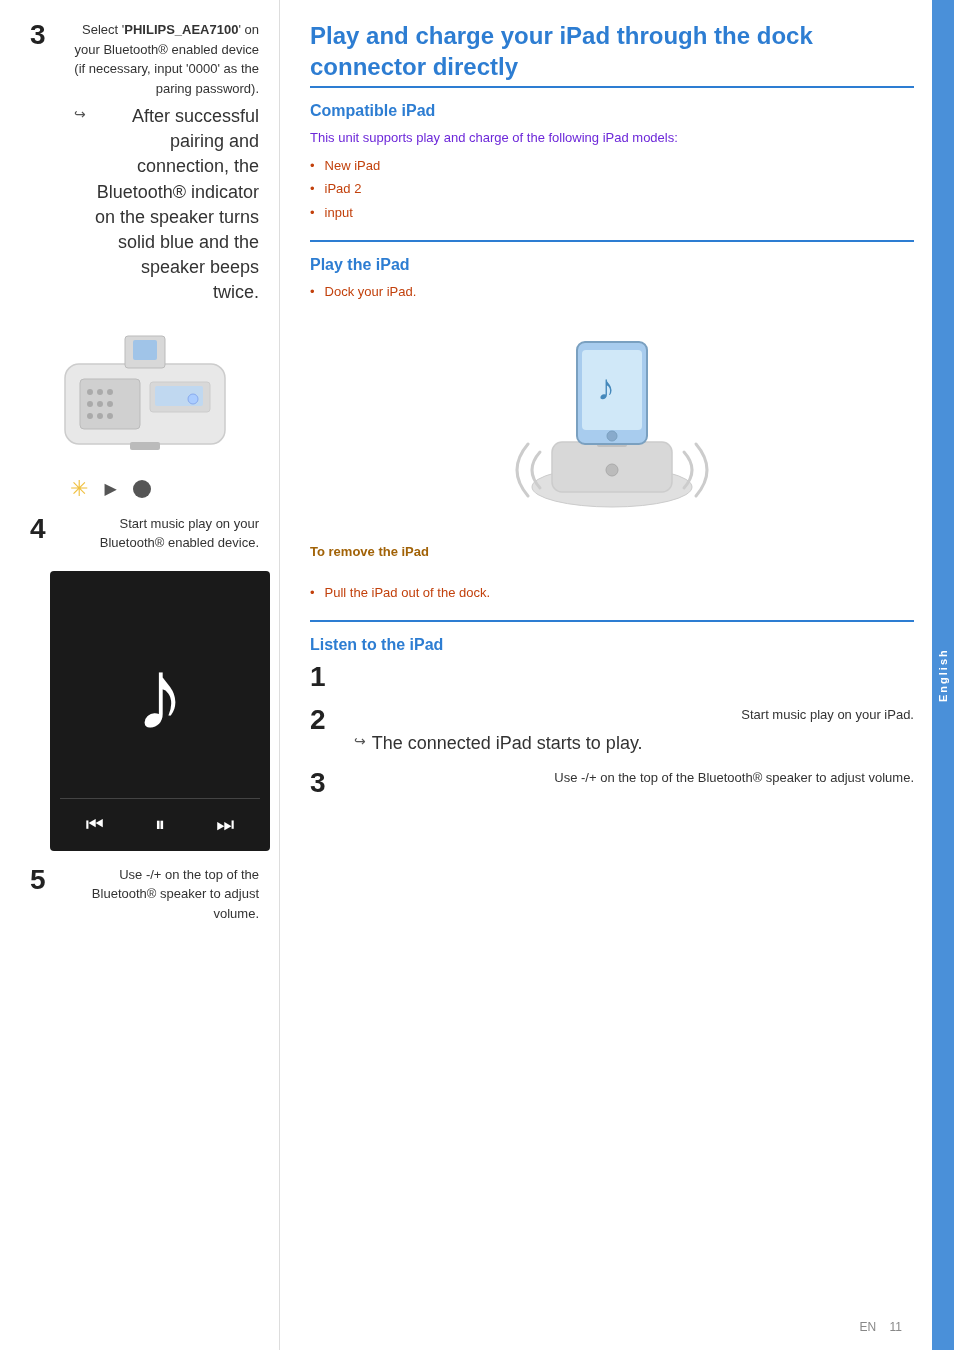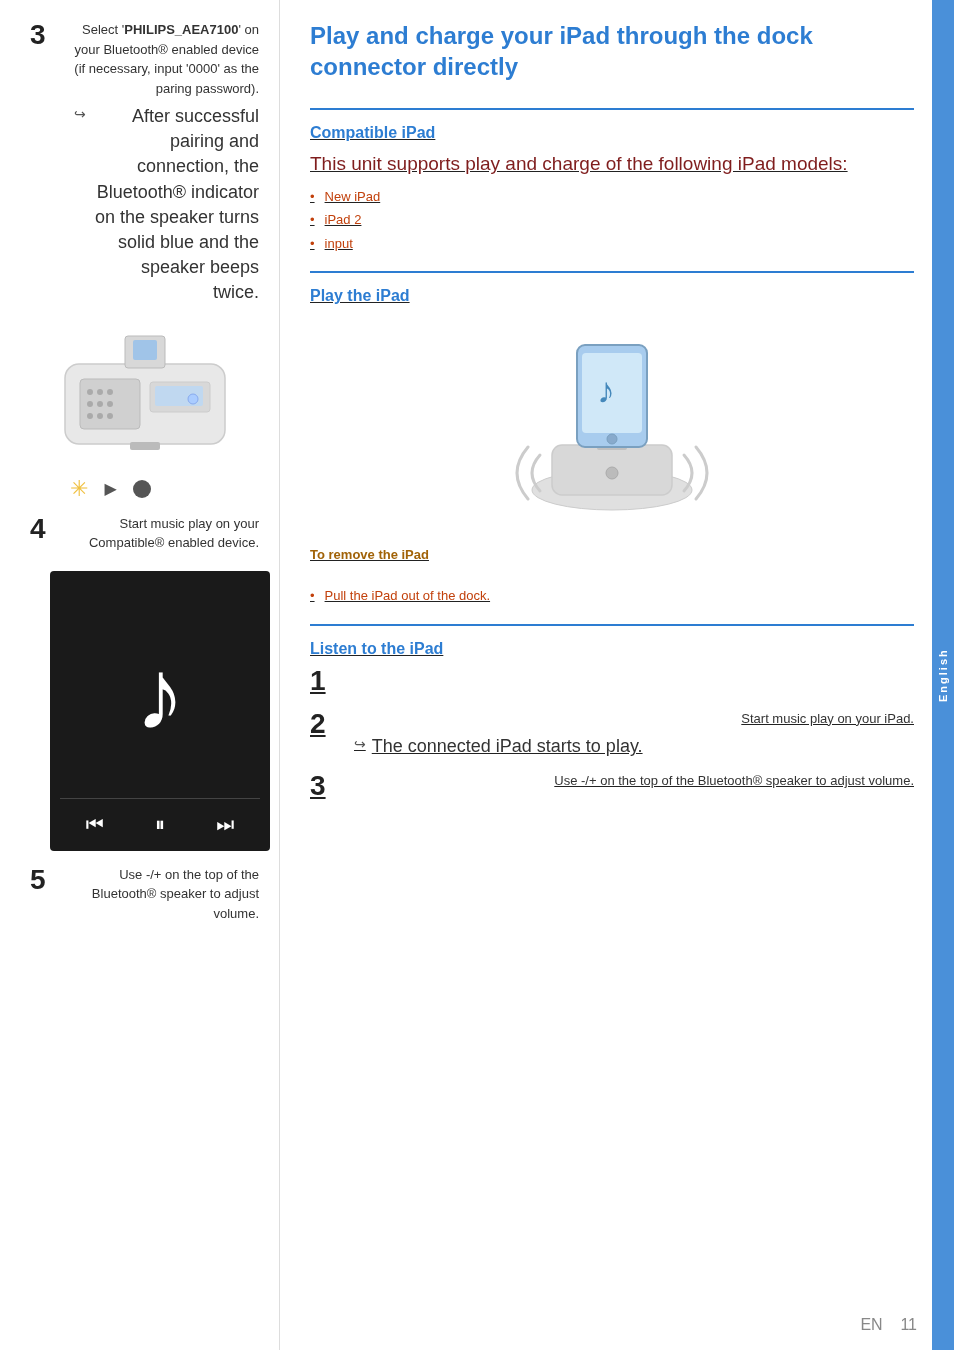--- a/index.html
+++ b/index.html
@@ -156,7 +156,7 @@
       font-weight: bold;
       color: #2d7dd2;
       line-height: 1.3;
-      margin-bottom: 26px;
+      margin-bottom: 4px;
     }
     .section-divider {
       border: none;

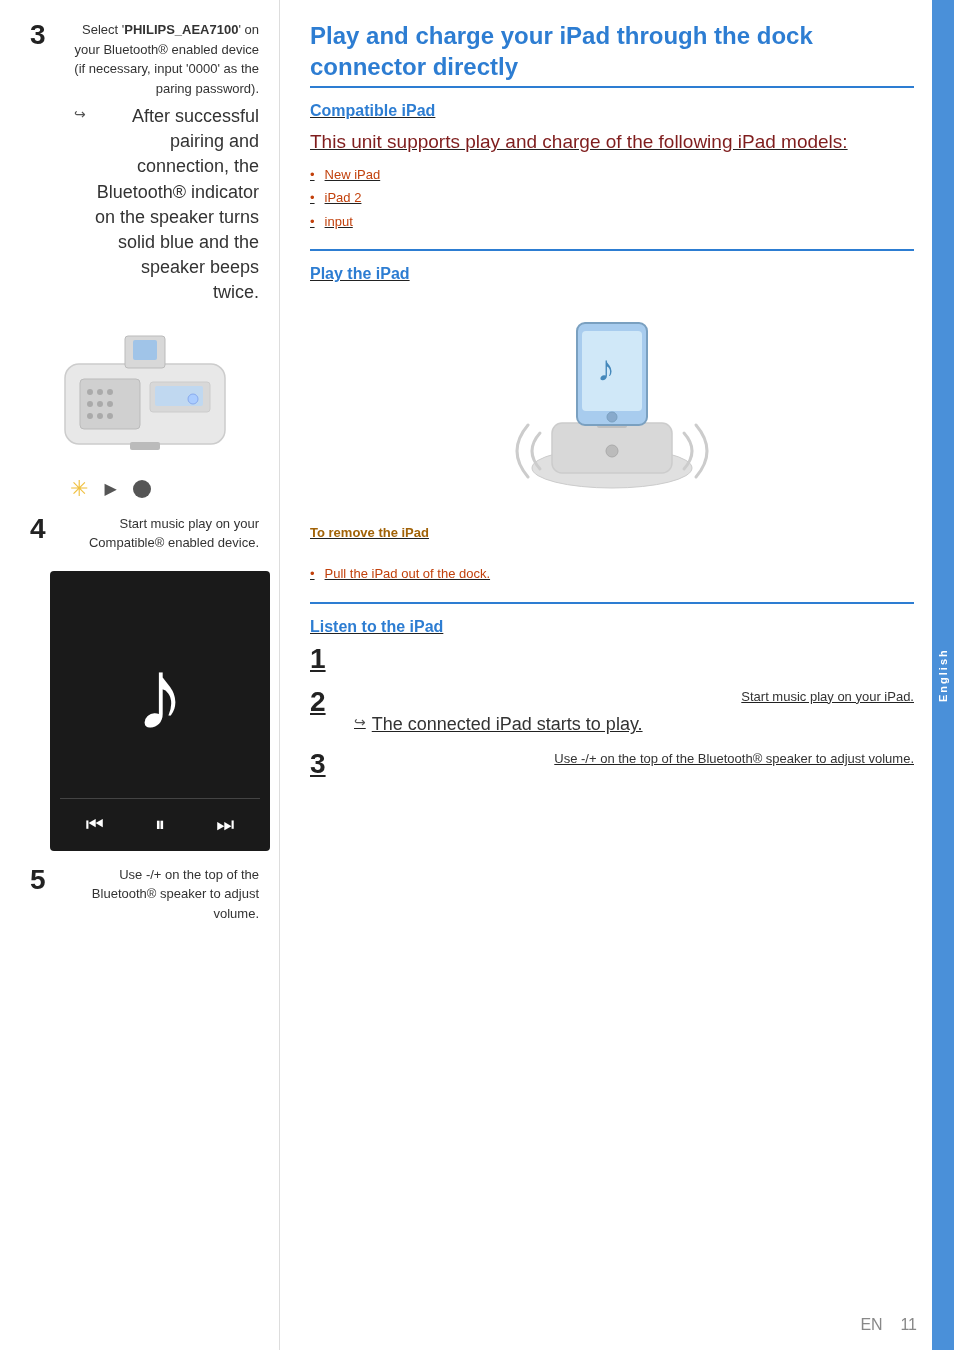--- a/index.html
+++ b/index.html
@@ -200,7 +200,6 @@
 
     .section-block {
       margin-bottom: 18px;
-      text-decoration: underline;
     }
 
     

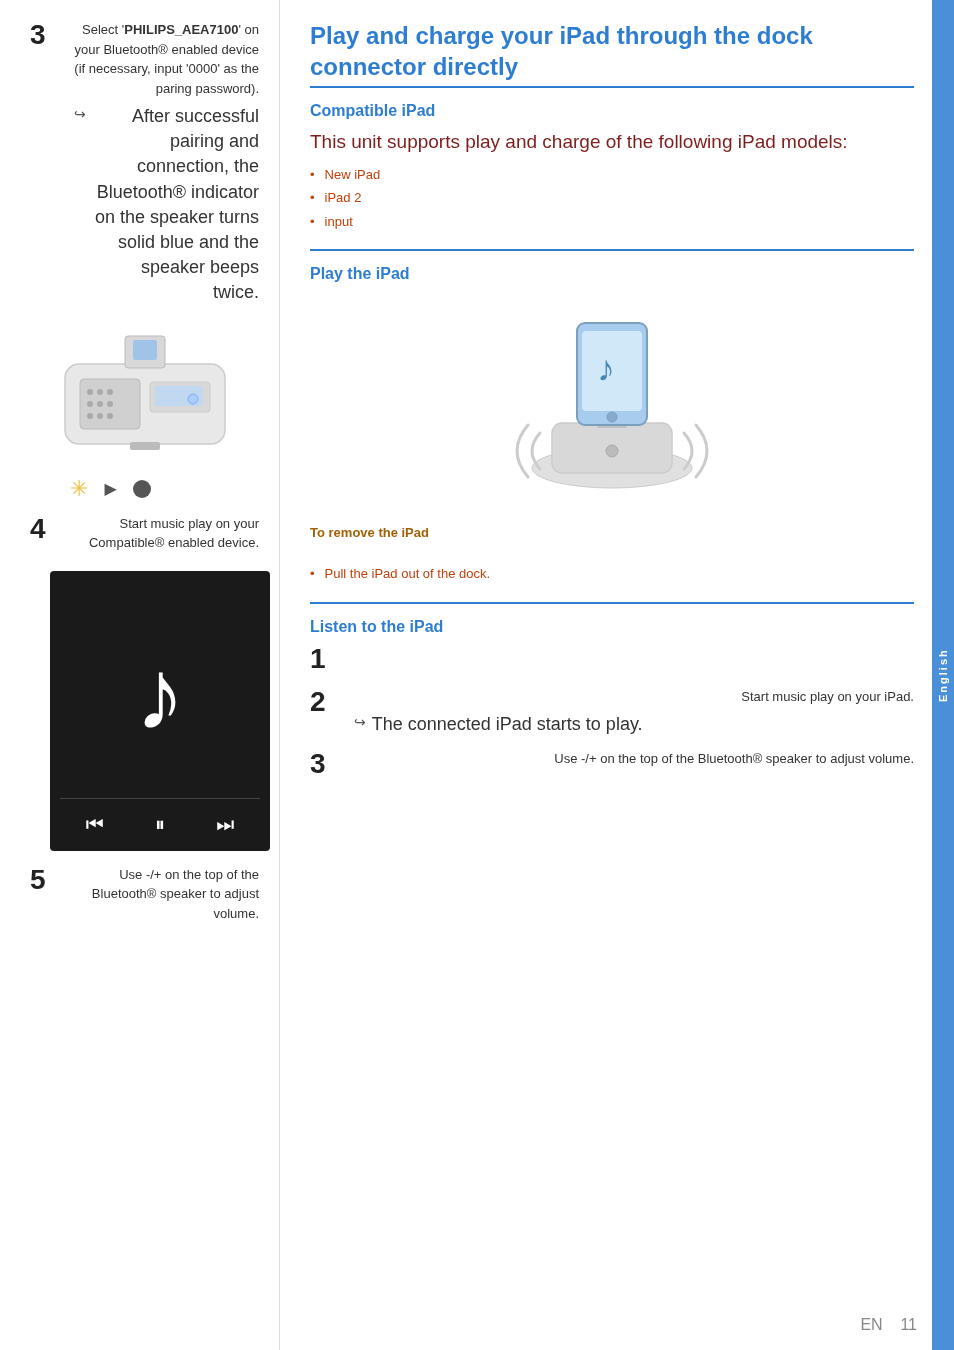--- a/index.html
+++ b/index.html
@@ -173,8 +173,8 @@
     }
 
     .body-text {
-      font-size: 19px;
-      color: #7f1d1d;
+      font-size: 13px;
+      color: #6d28d9;
       line-height: 1.5;
       margin-bottom: 8px;
     }

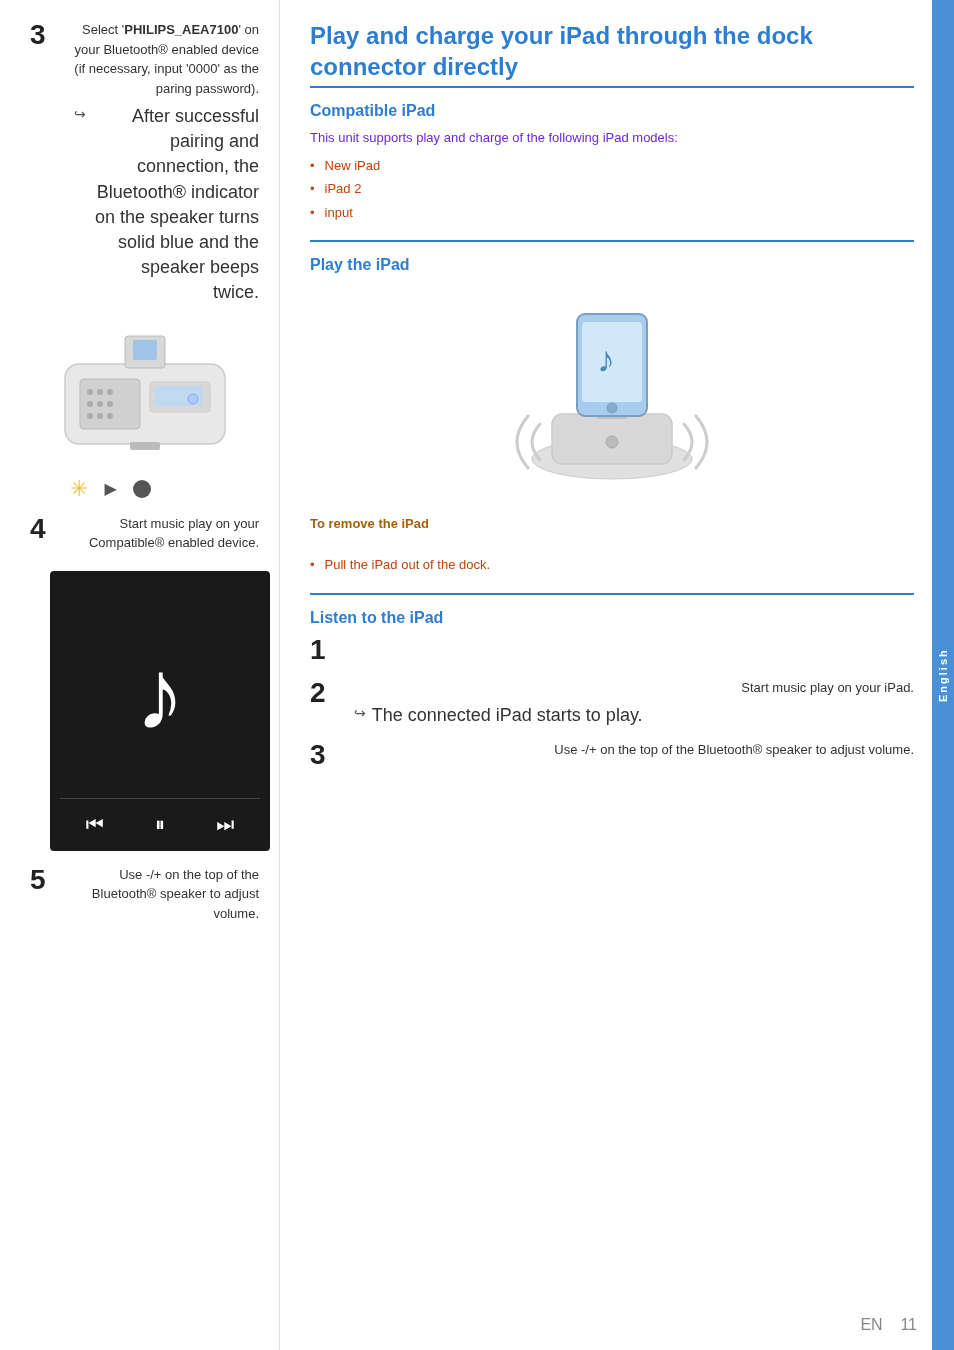--- a/index.html
+++ b/index.html
@@ -355,6 +355,11 @@
 
     <div class="section-block">
       <div class="subsection-title">Play the iPad</div>
+      <ul class="bullet-list">
+        <li>
+            <span>Dock your iPad.</span>
+          </li>
+      </ul>
 
       <div class="device-svg-wrap">
         <svg class="dock-illustration" viewBox="0 0 220 200" xmlns="http://www.w3.org/2000/svg">

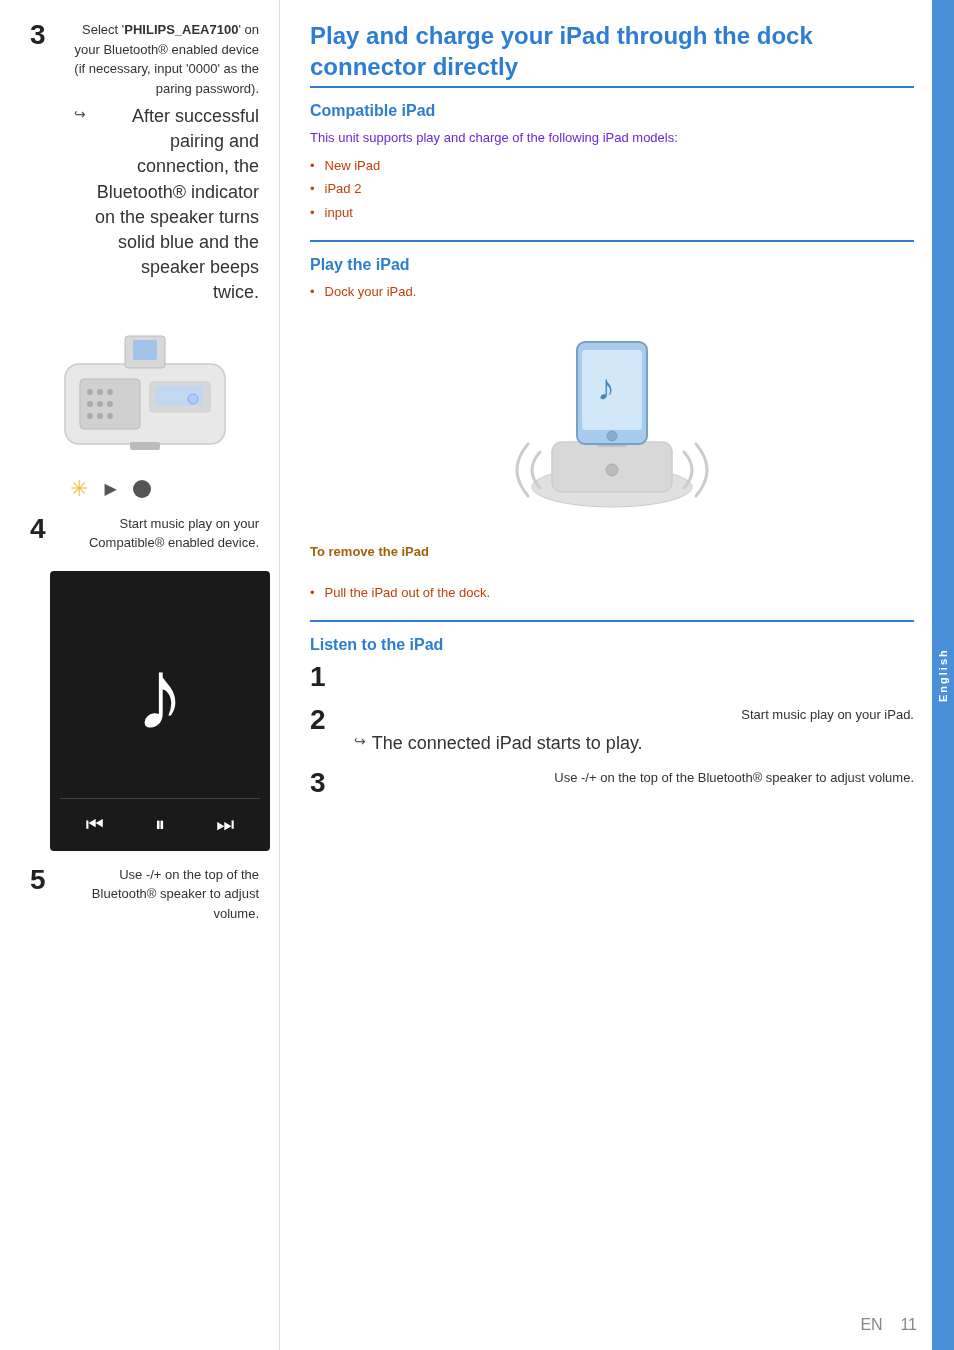--- a/index.html
+++ b/index.html
@@ -311,7 +311,7 @@
 
     <div class="step">
       <div class="step-number">4</div>
-      <div class="step-content">Start music play on your Compatible® enabled device.</div>
+      <div class="step-content">Start music play on your Bluetooth® enabled device.</div>
     </div>
 
     <div class="music-player-box">

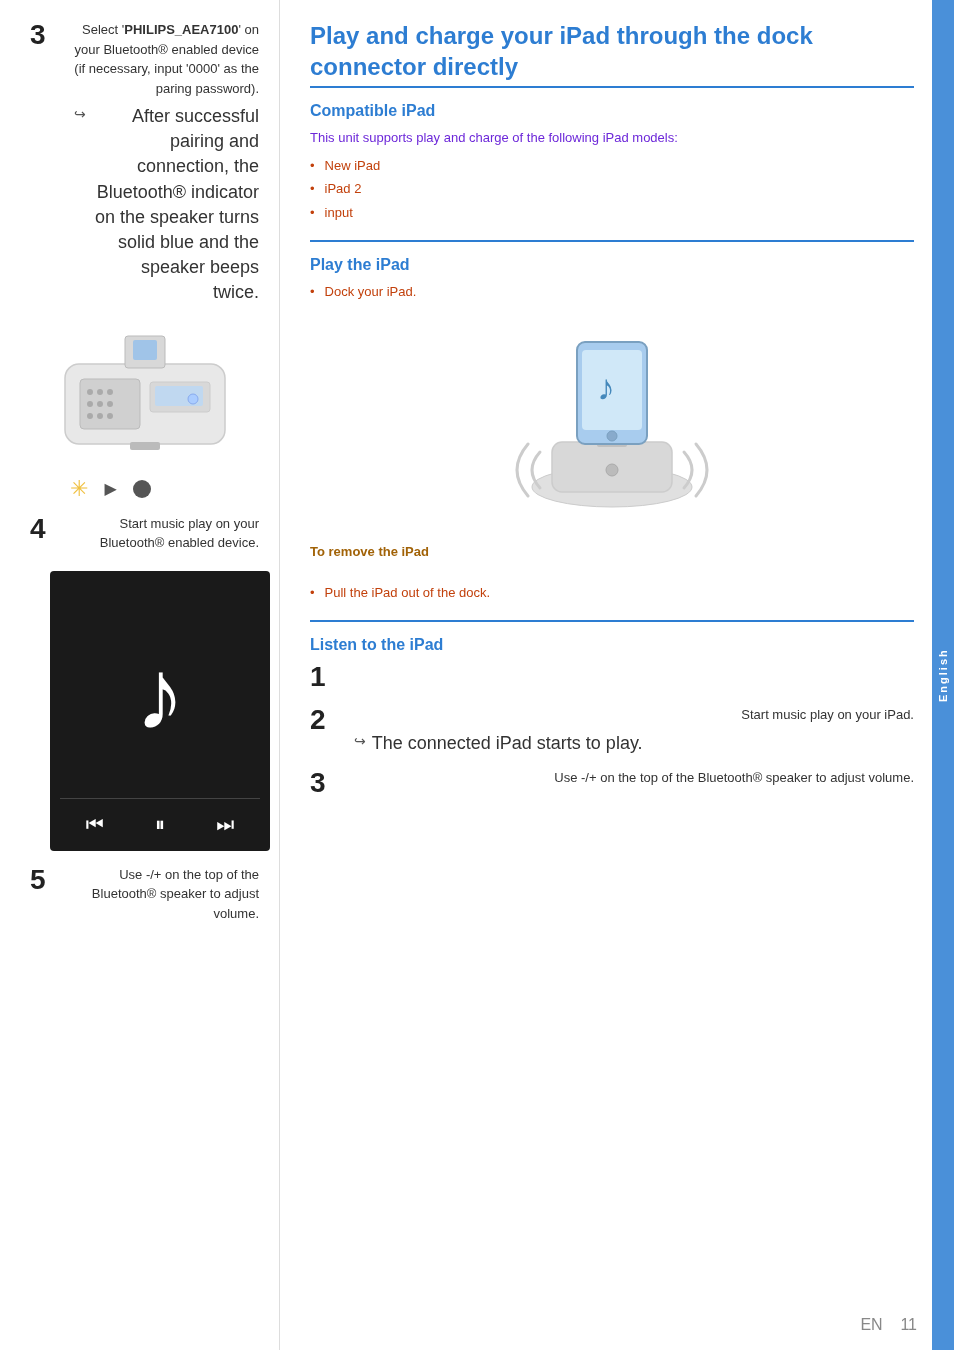--- a/index.html
+++ b/index.html
@@ -226,8 +226,8 @@
     .page-footer {
       position: absolute;
       bottom: 16px;
-      right: 37px;
-      font-size: 16px;
+      right: 52px;
+      font-size: 12px;
       color: #888;
     }
 

